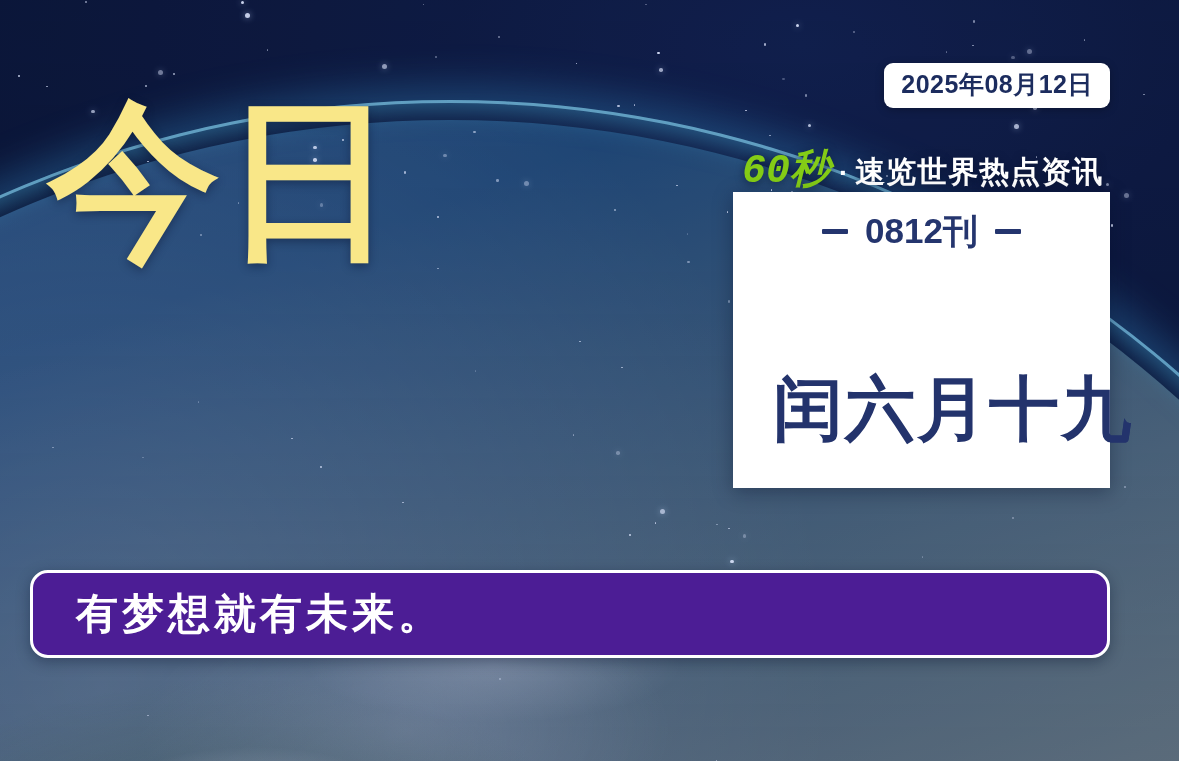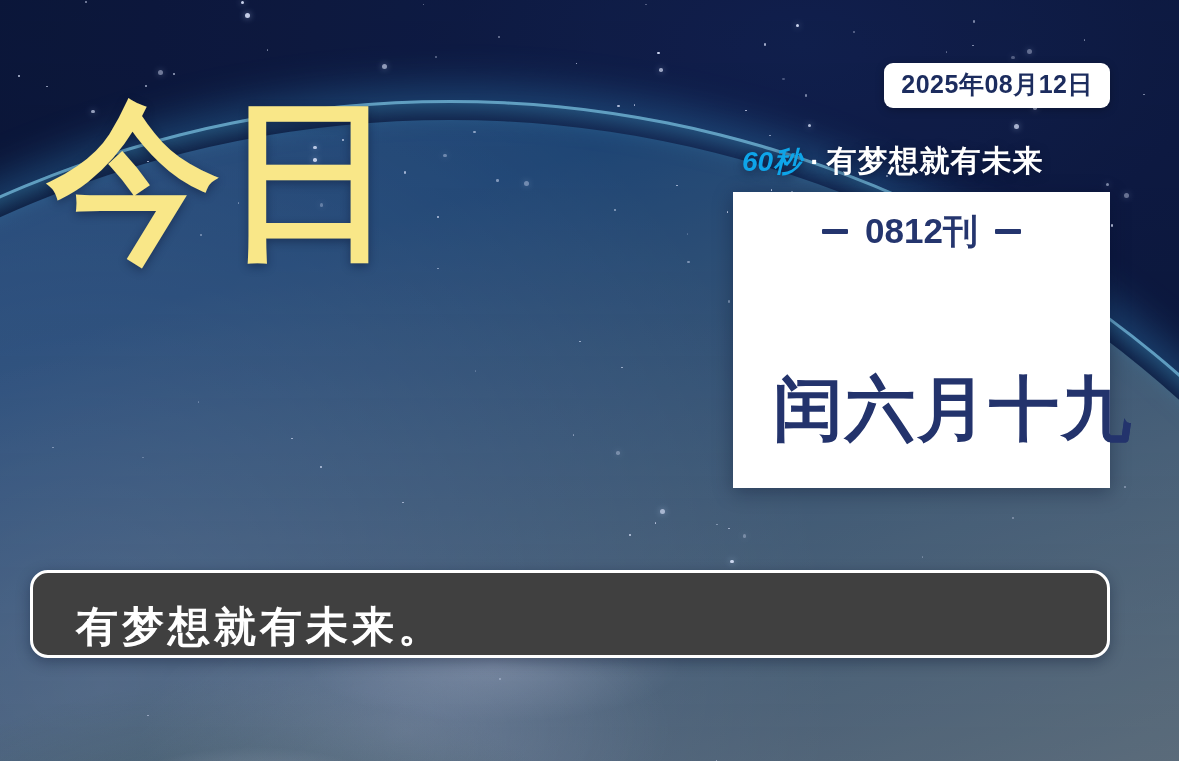--- a/index.html
+++ b/index.html
@@ -156,11 +156,12 @@
     text-shadow: 0 2px 8px rgba(8,16,44,0.6);
   }
   .tag-60 {
-    color: #0ea5e9;
+    color: #84cc16;
     font-weight: 700;
     font-style: italic;
-    font-size: 28px;
+    font-size: 40px;
     letter-spacing: 0px;
+    font-family: Liberation Mono, monospace;
   }
   .tag-dot {
     color: #FFFFFF;

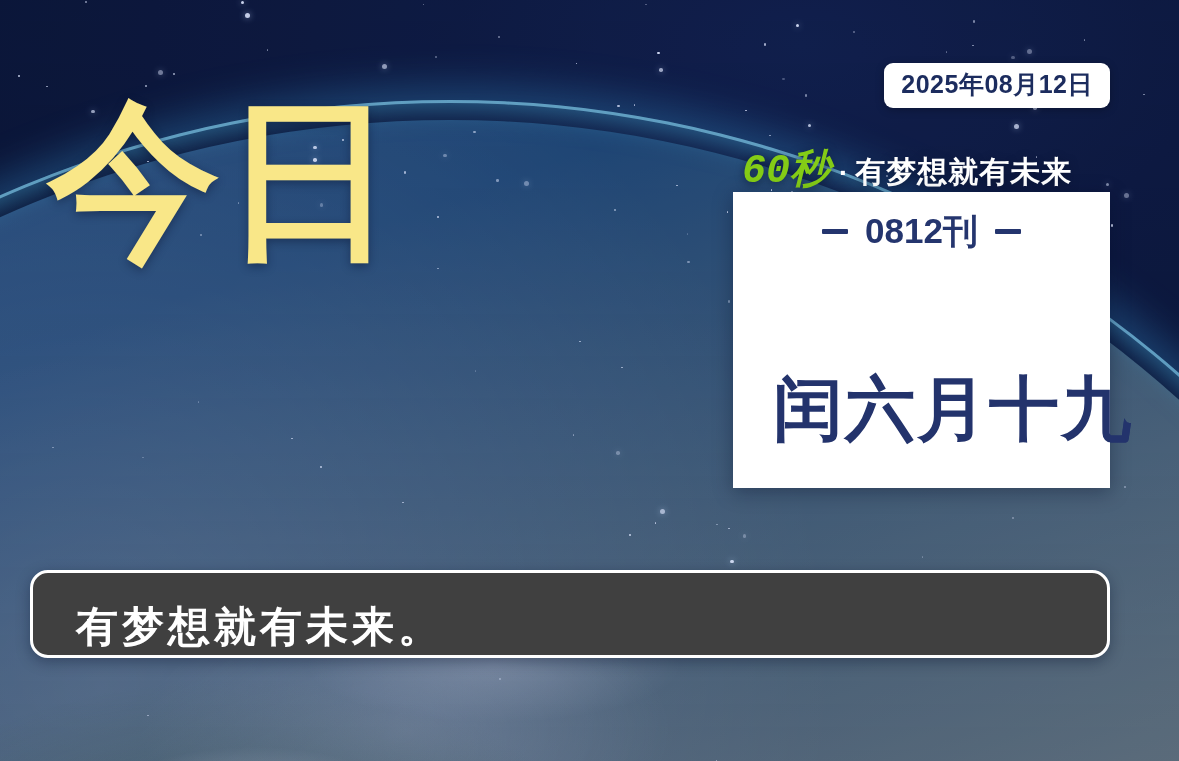--- a/index.html
+++ b/index.html
@@ -426,7 +426,7 @@
   <div class="tagline">
     <span class="tag-60">60秒</span>
     <span class="tag-dot">·</span>
-    <span class="tag-text">有梦想就有未来</span>
+    <span class="tag-text">速览世界热点资讯</span>
   </div>
 
   <div class="info-card">

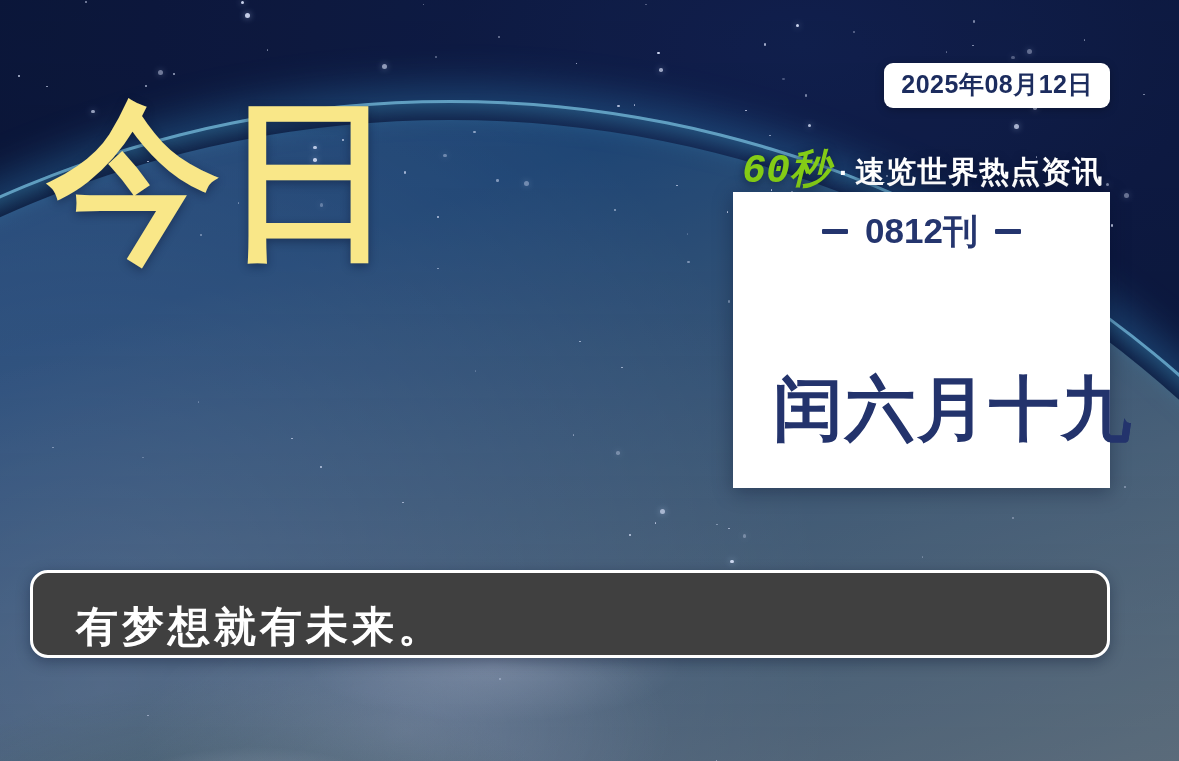--- a/index.html
+++ b/index.html
@@ -266,11 +266,11 @@
     width: 1080px;
     height: 88px;
     box-sizing: border-box;
-    background: #404040;
+    background: #4c1d95;
     border: 3px solid #FFFFFF;
     border-radius: 18px;
     display: flex;
-    align-items: flex-end;
+    align-items: center;
     box-shadow: 0 4px 14px rgba(6,14,40,0.35);
   }
   .quote-text {

